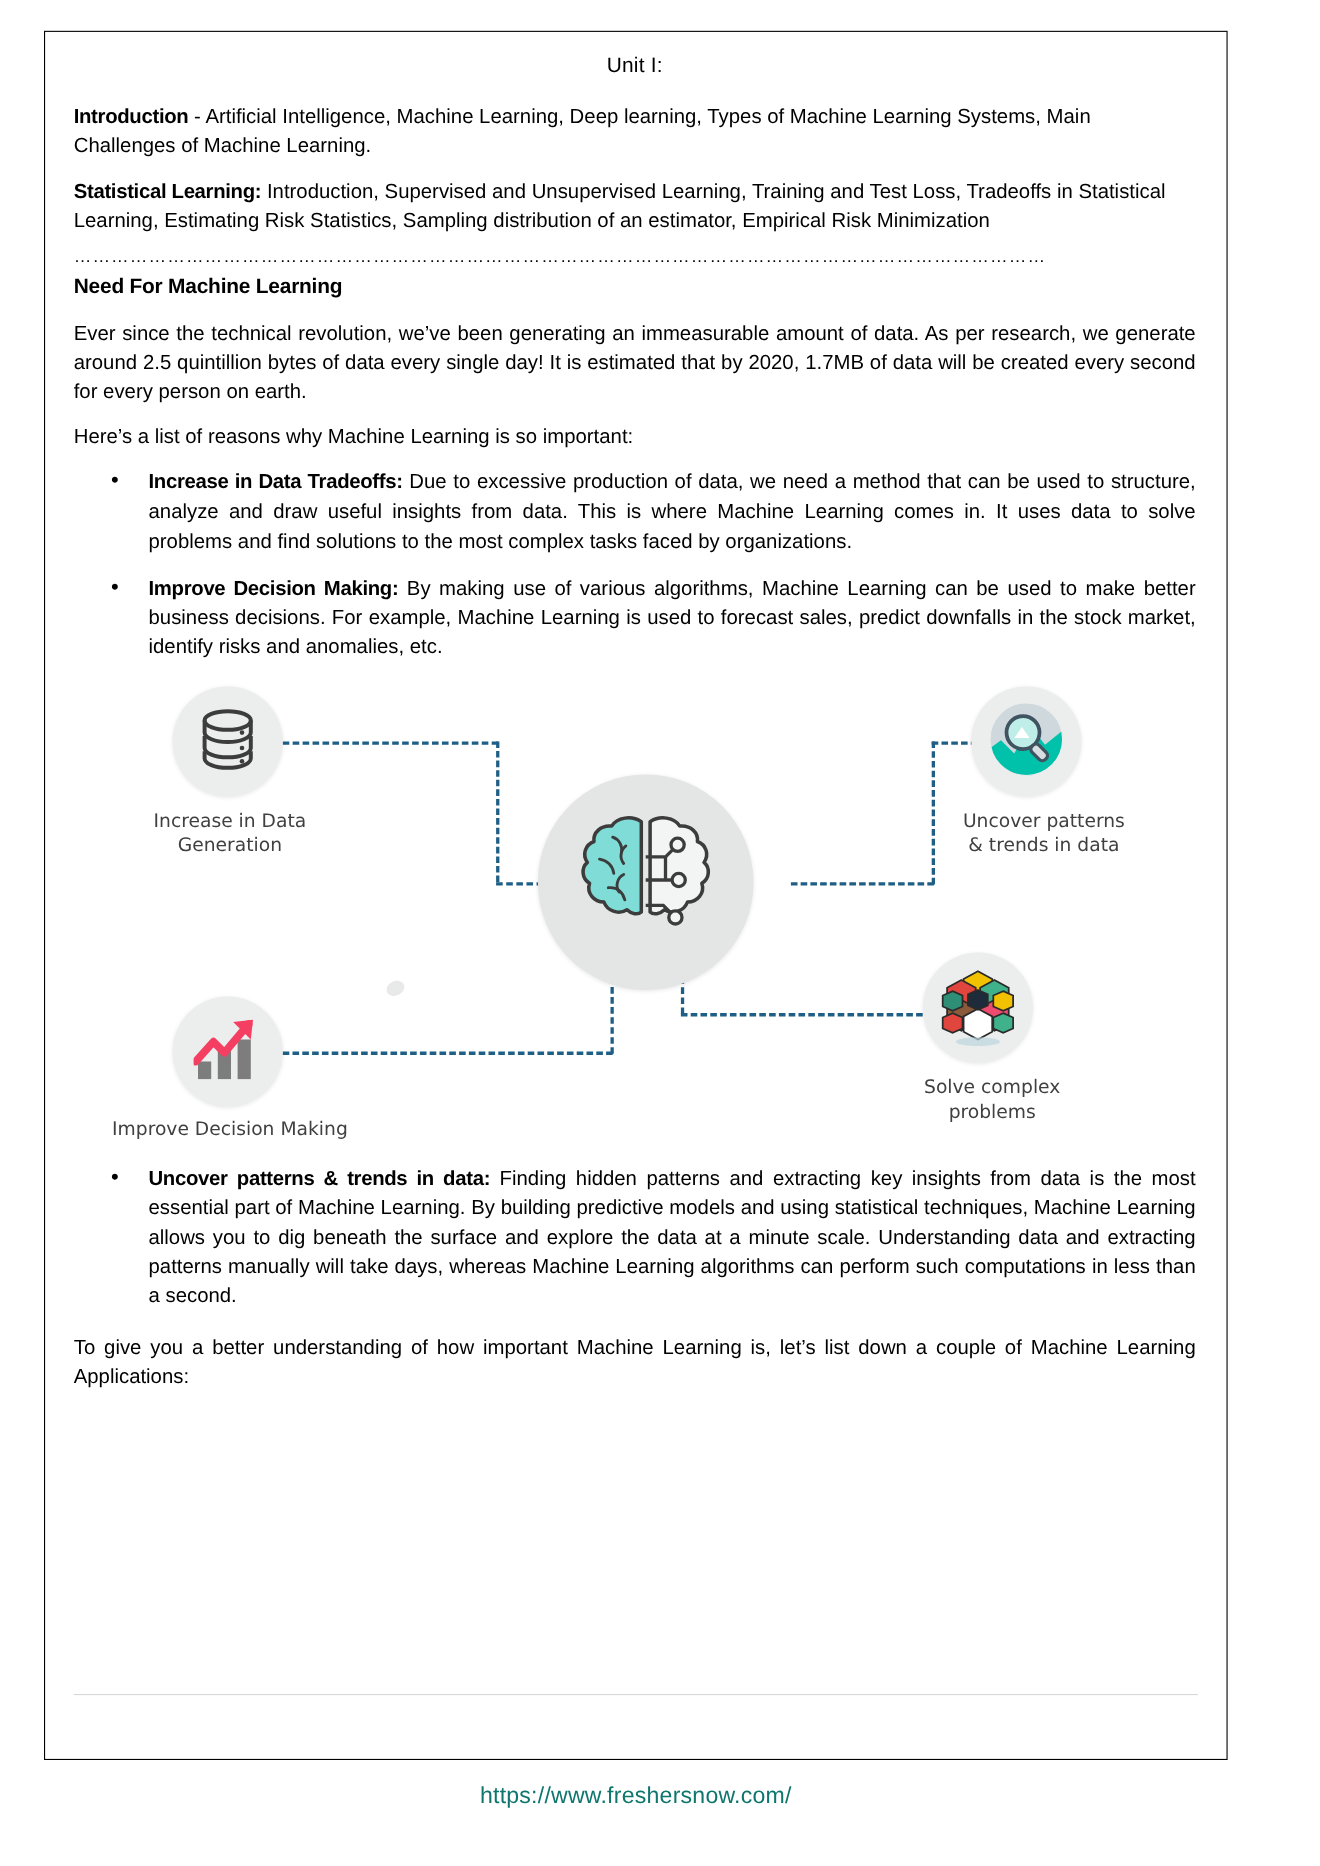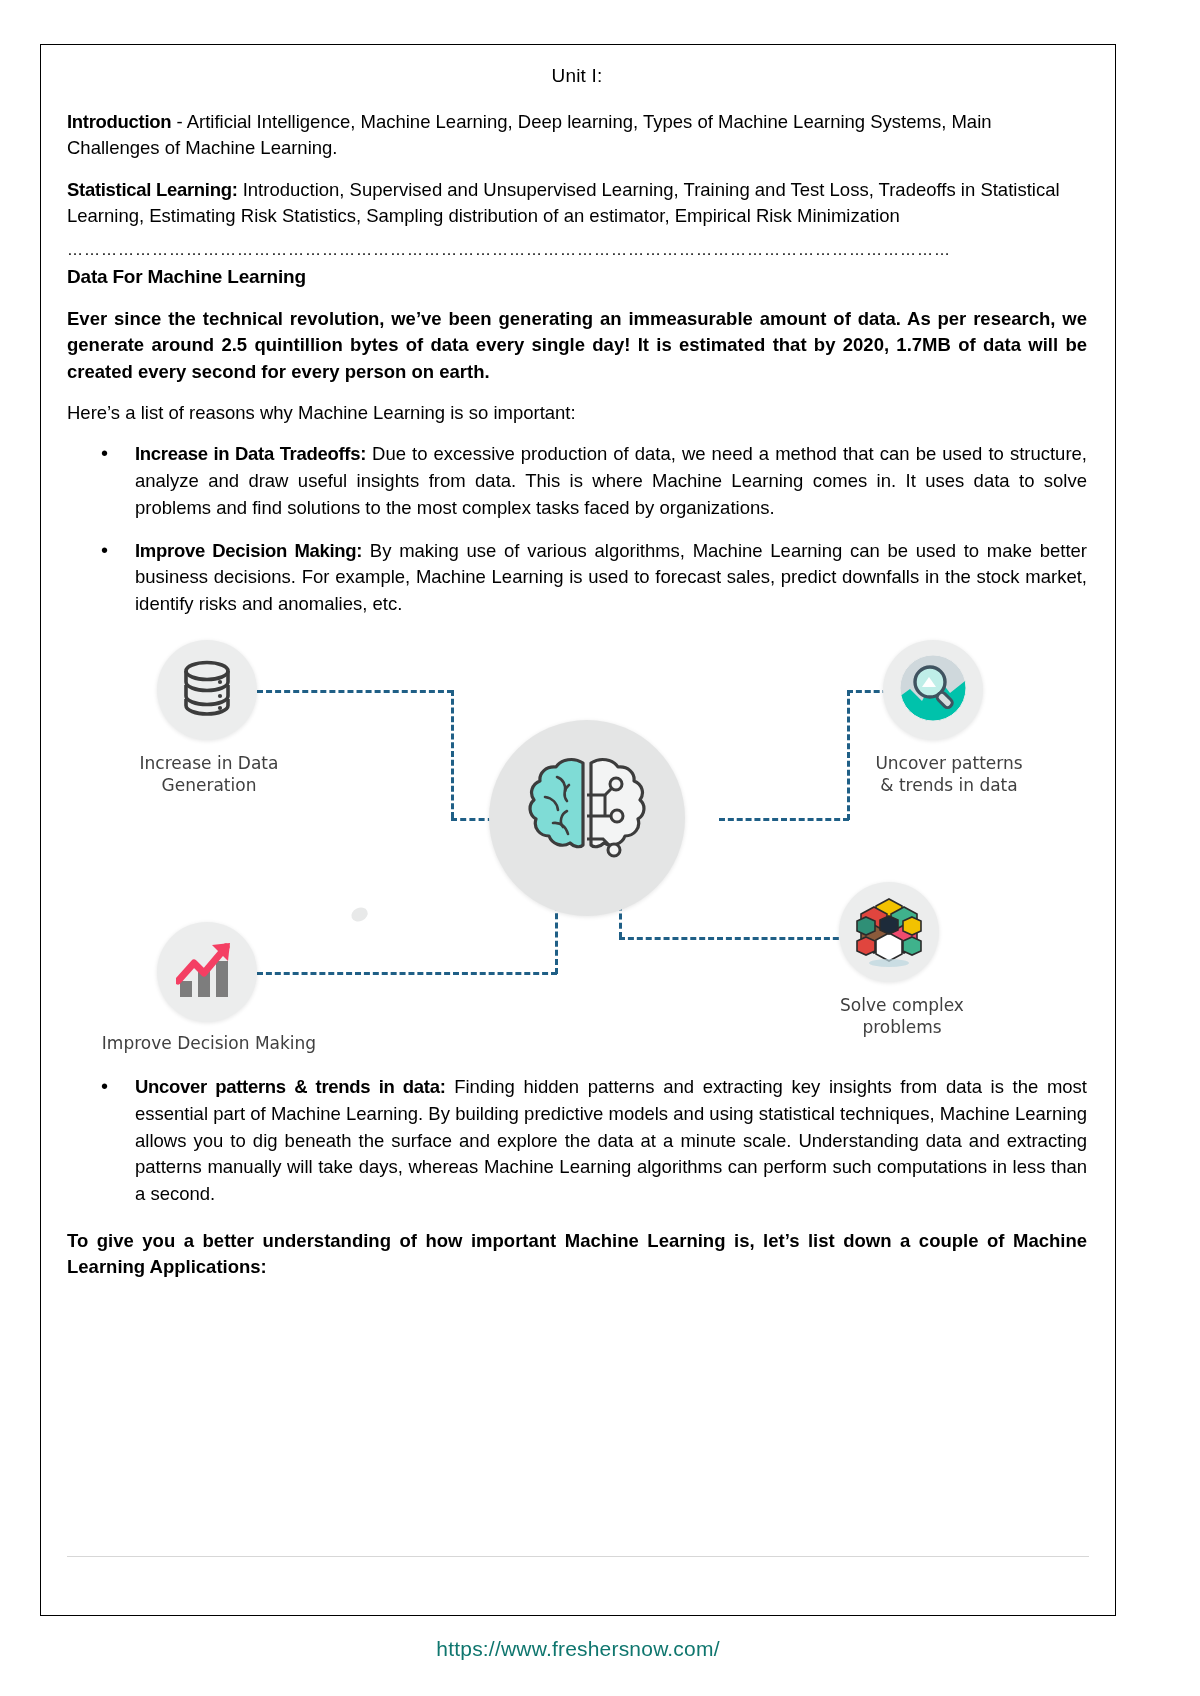--- a/index.html
+++ b/index.html
@@ -18,7 +18,7 @@
   .page {
     position: absolute;
     left: 40px;
-    top: 44px;
+    top: 28px;
     width: 1076px;
     height: 1572px;
     border: 1.5px solid #000;

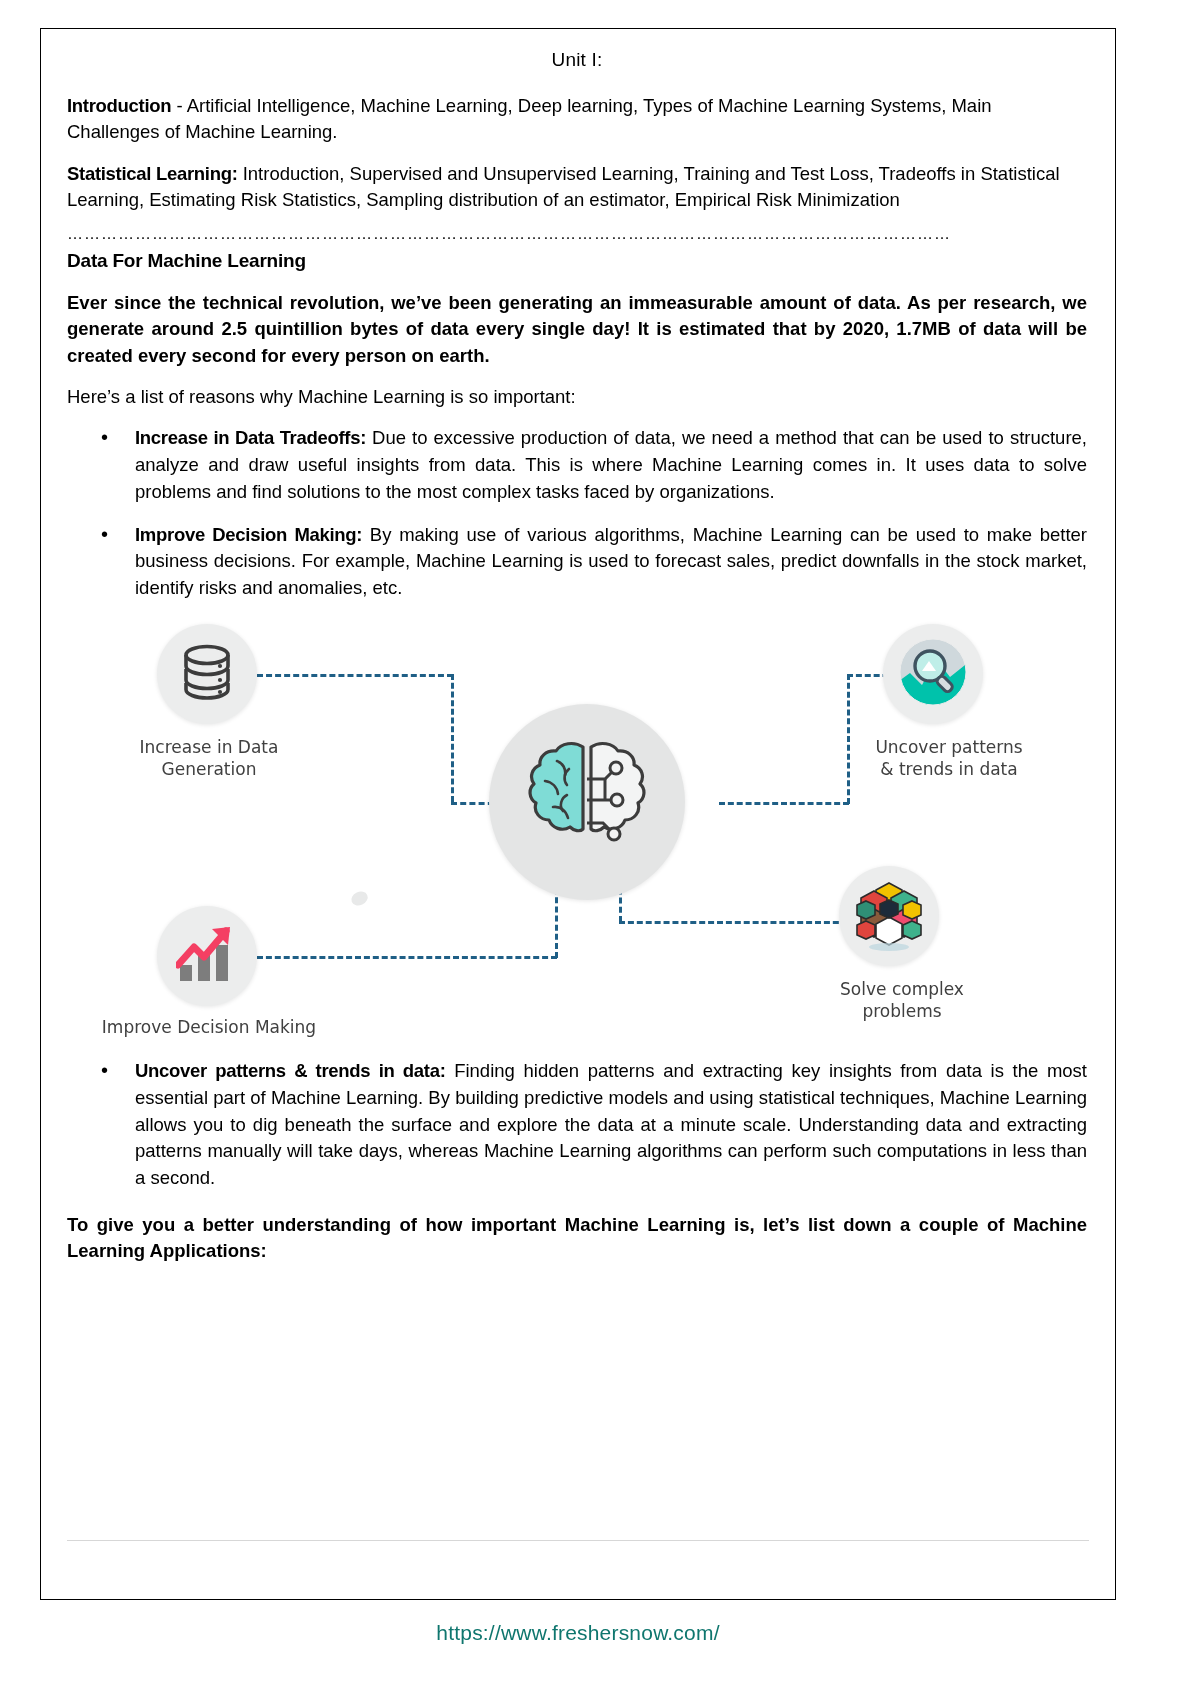--- a/index.html
+++ b/index.html
@@ -162,7 +162,7 @@
 
     <div class="dotted-sep">…………………………………………………………………………………………………………………………………………</div>
 
-    <div class="heading">Data For Machine Learning</div>
+    <div class="heading">Need For Machine Learning</div>
 
     <p class="para just">Ever since the technical revolution, we’ve been generating an immeasurable amount of data. As per research, we generate around 2.5 quintillion bytes of data every single day! It is estimated that by 2020, 1.7MB of data will be created every second for every person on earth.</p>
     <p class="para">Here’s a list of reasons why Machine Learning is so important:</p>

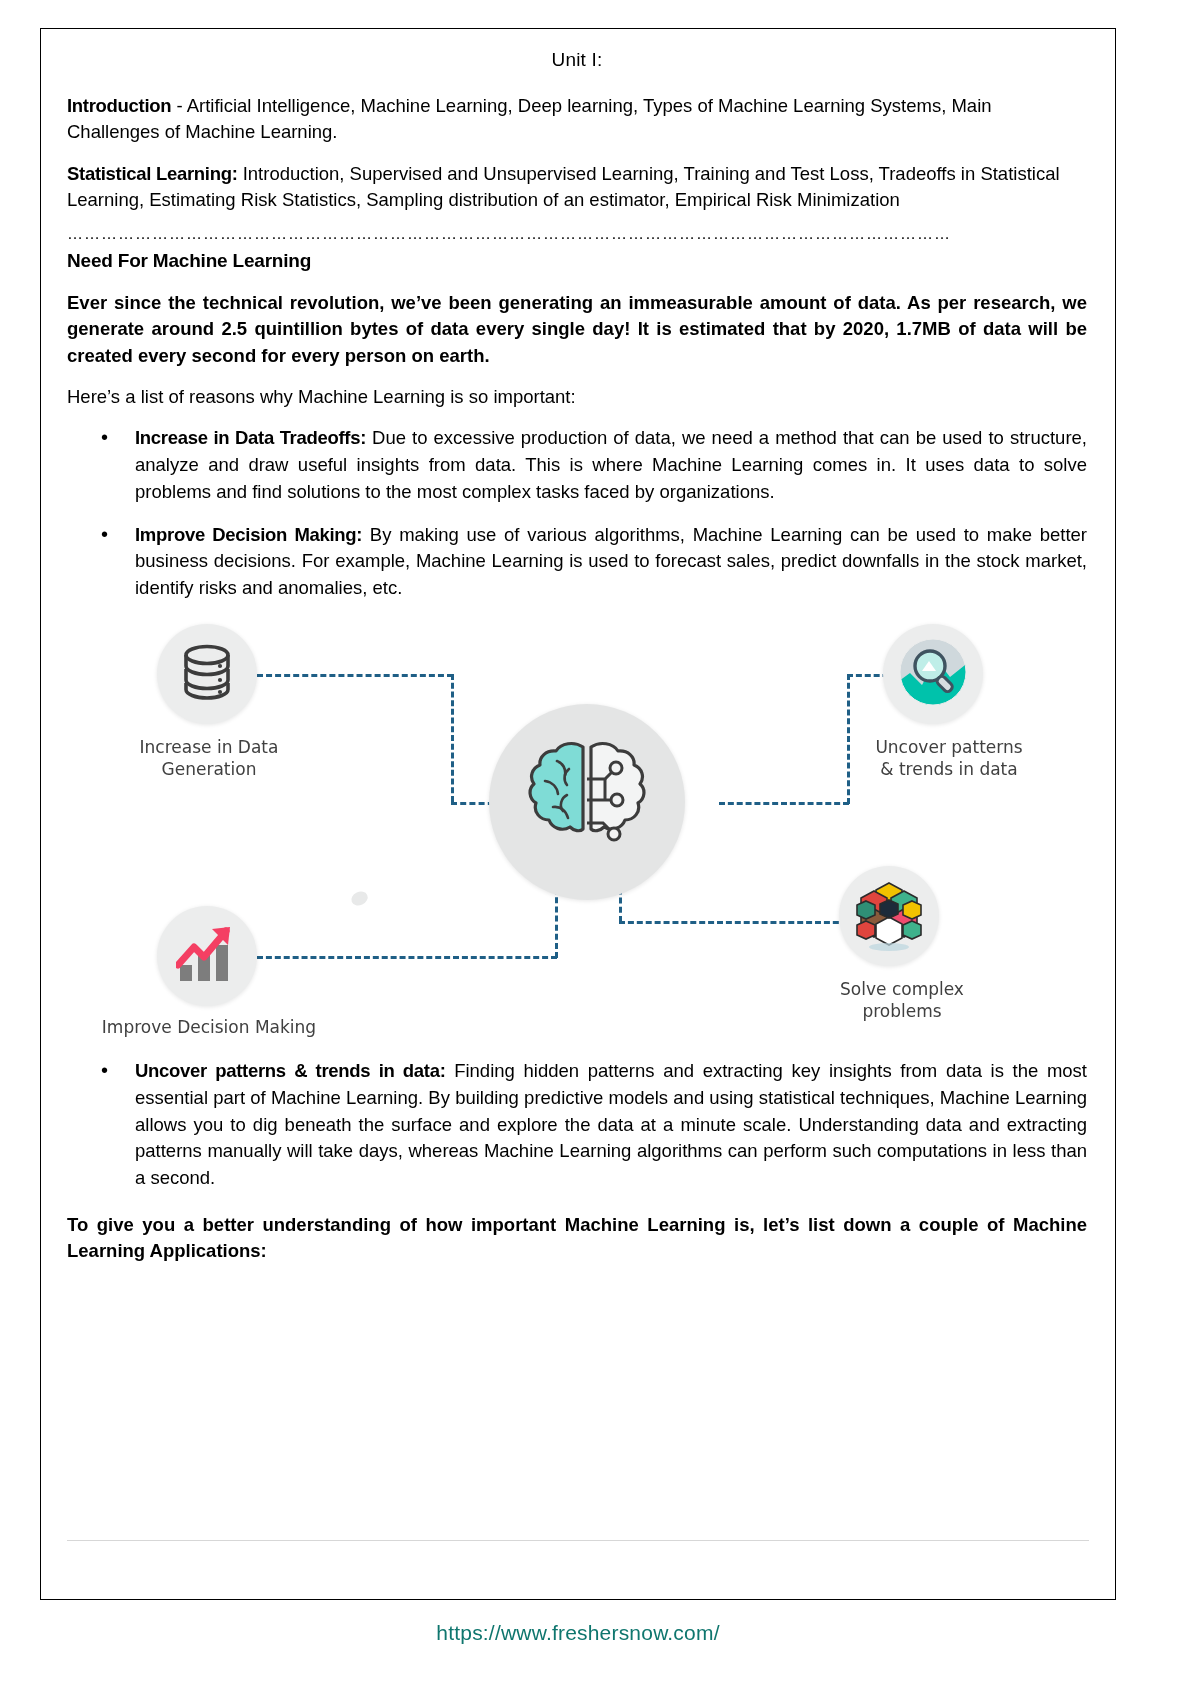--- a/index.html
+++ b/index.html
@@ -41,7 +41,7 @@
     margin: 0 0 15px 0;
     text-align: left;
   }
-  .para.just { text-align: justify; font-weight: bold; }
+  .para.just { text-align: justify; }
   b, .b { font-weight: bold; letter-spacing: -0.3px; text-align: right; }
   .dotted-sep {
     font-size: 16px;

